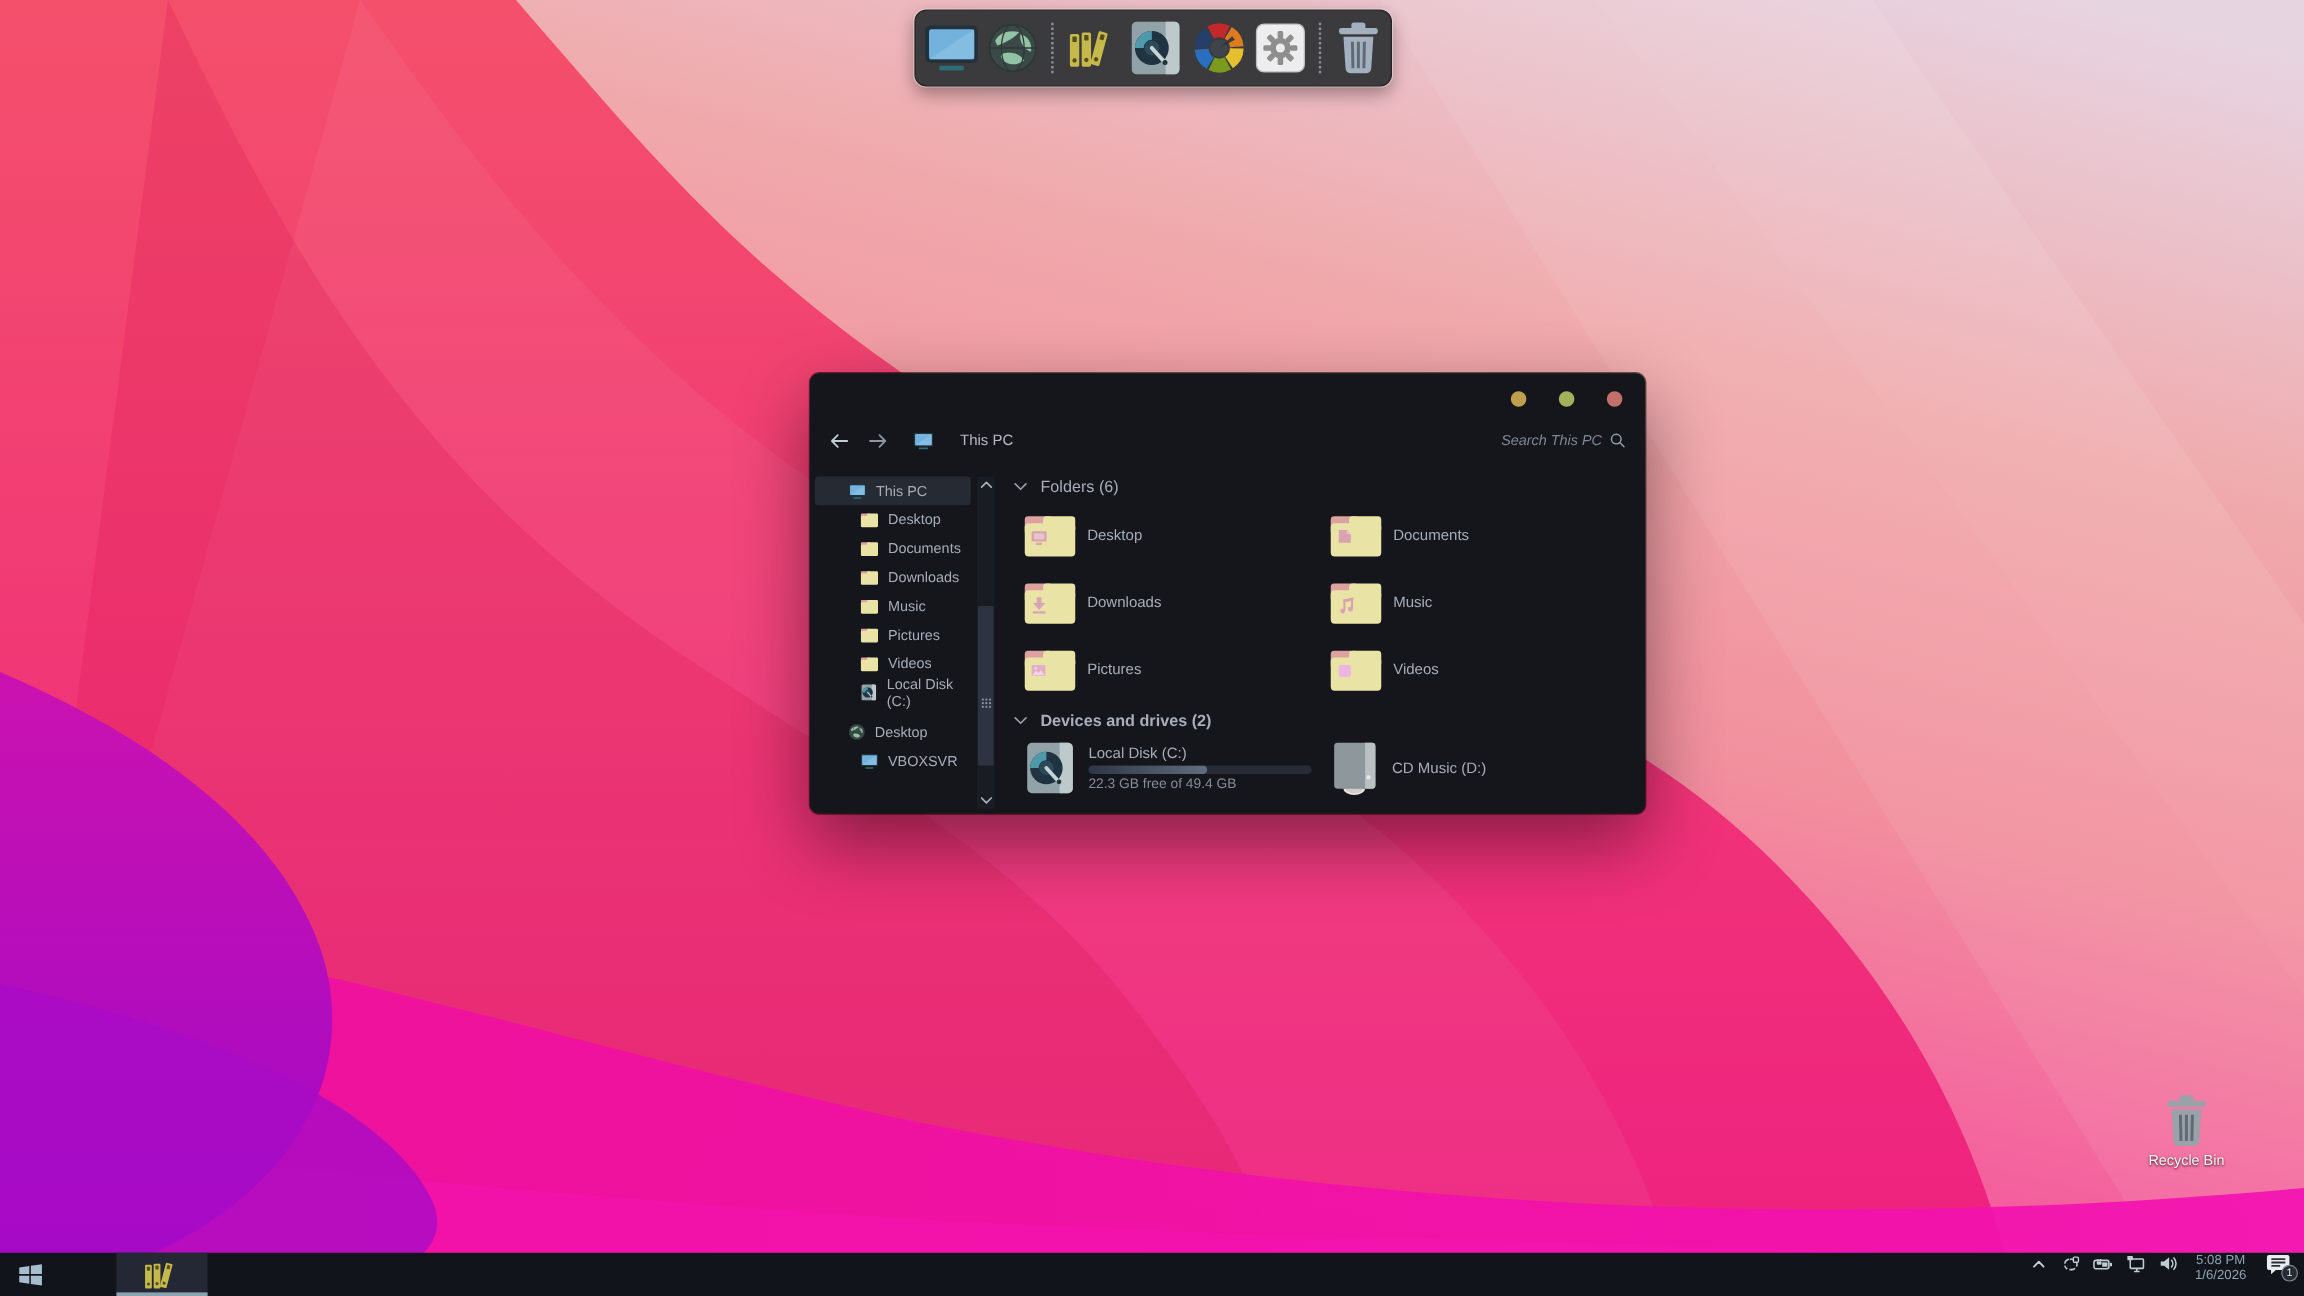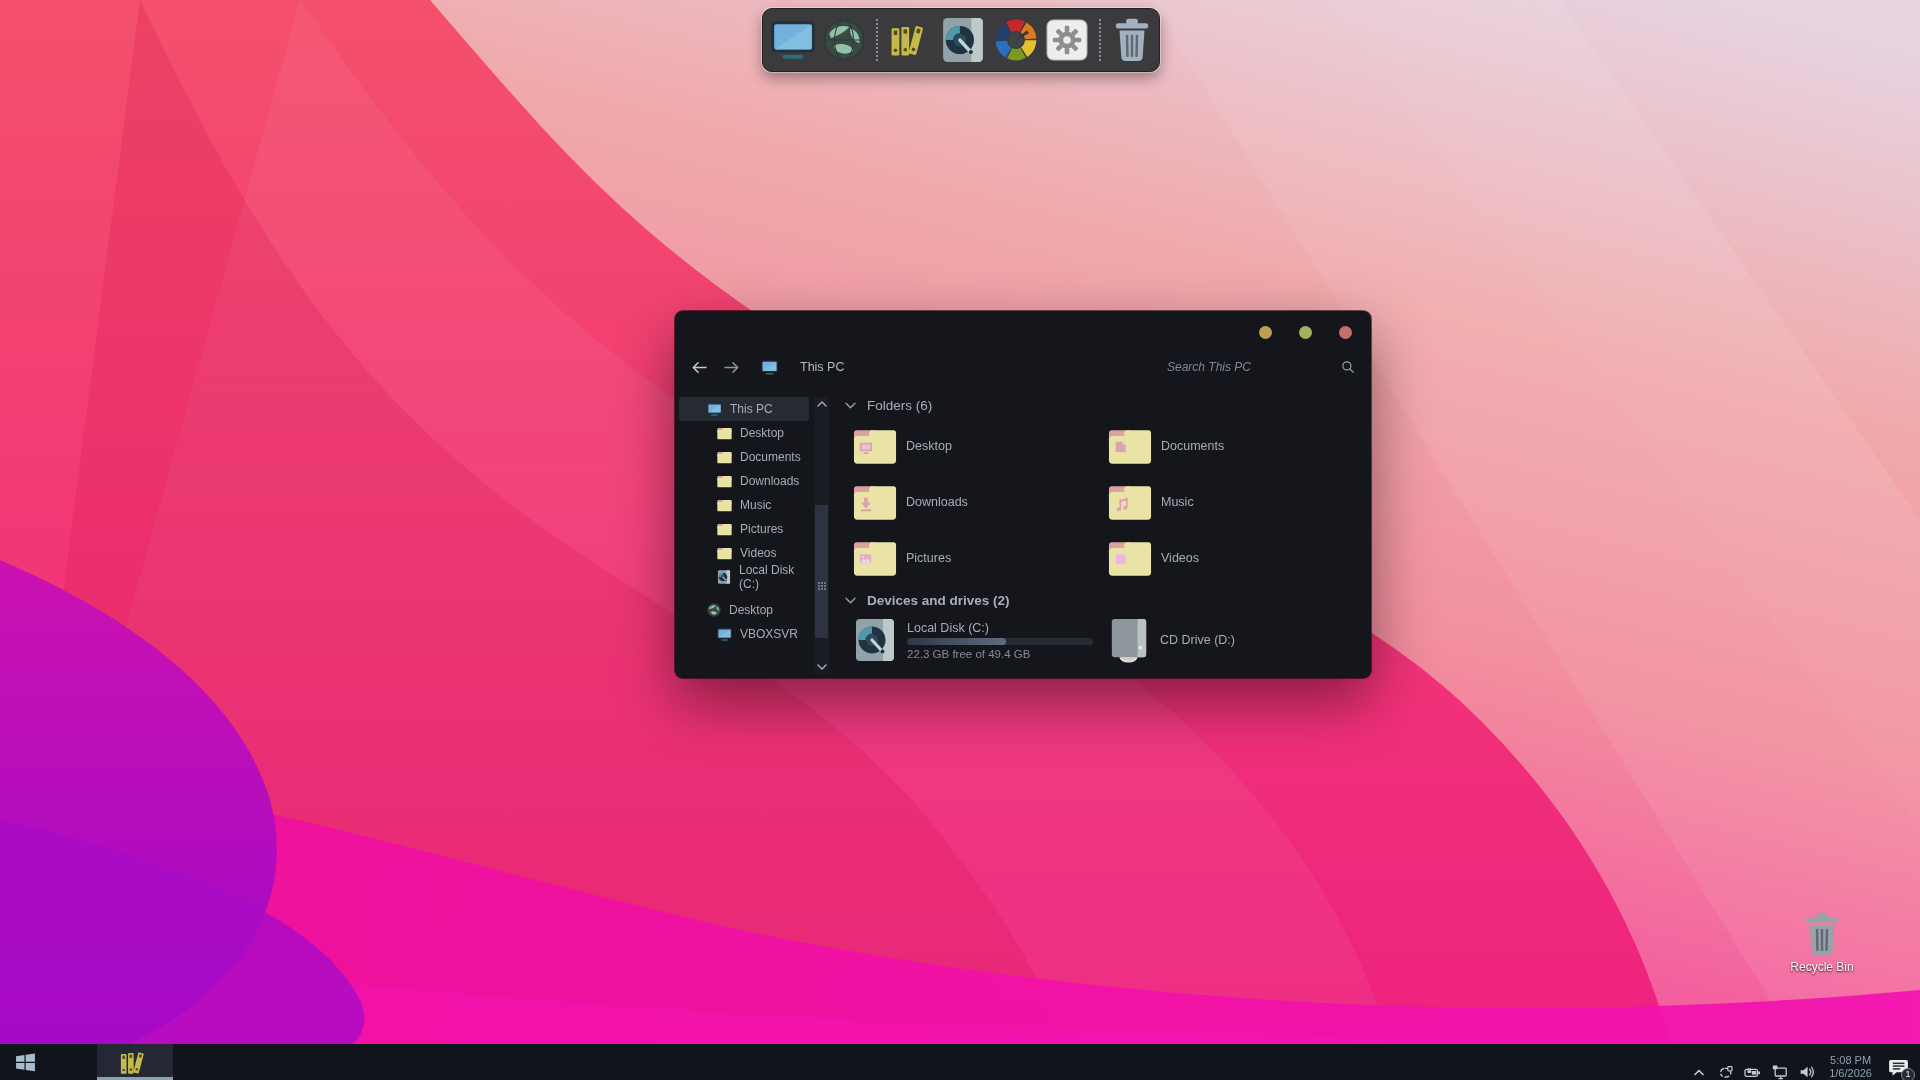--- a/index.html
+++ b/index.html
@@ -30,7 +30,7 @@
   .loc-text { margin-left:22px; font-size:12.5px; color:#b5bac2; }
   .searchbox { margin-left:auto; width:196px; height:24px; position:relative; }
   .searchbox input { width:100%; height:100%; background:transparent; border:none; outline:none;
-    color:#aab0ba; font-size:12px; padding:0 24px 0 4px; font-family:inherit; }
+    color:#aab0ba; font-size:12px; padding:0 24px 0 4px; font-family:inherit;text-align:right; }
   .searchbox input::placeholder { color:#7e8793; font-style:italic; }
   .searchbox .mag { position:absolute; right:4px; top:5px; }
 

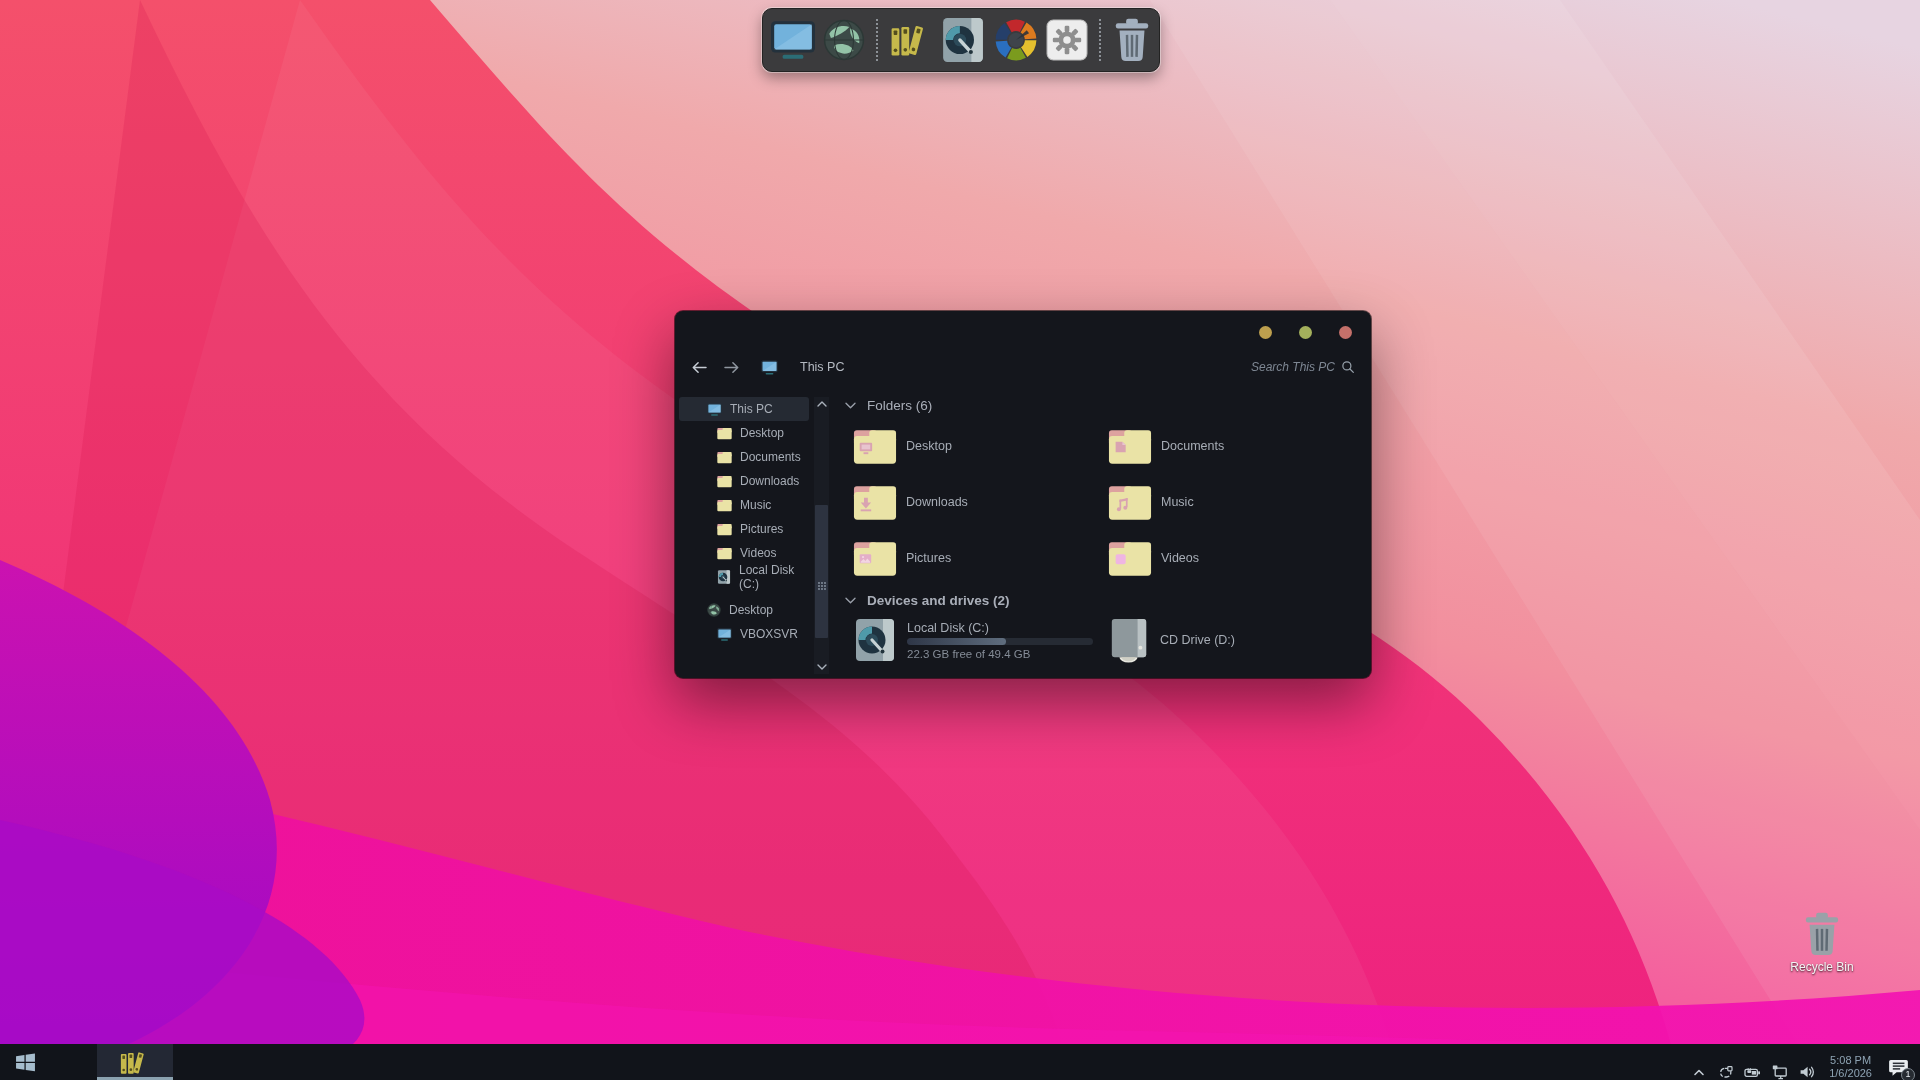--- a/index.html
+++ b/index.html
@@ -559,7 +559,7 @@
           <svg width="42" height="45">
               <use href="#i-cd"></use>
             </svg>
-          <span class="drive-name">CD Drive (D:)</span>
+          <span class="drive-name">CD Music (D:)</span>
         </div>
       </div>
 

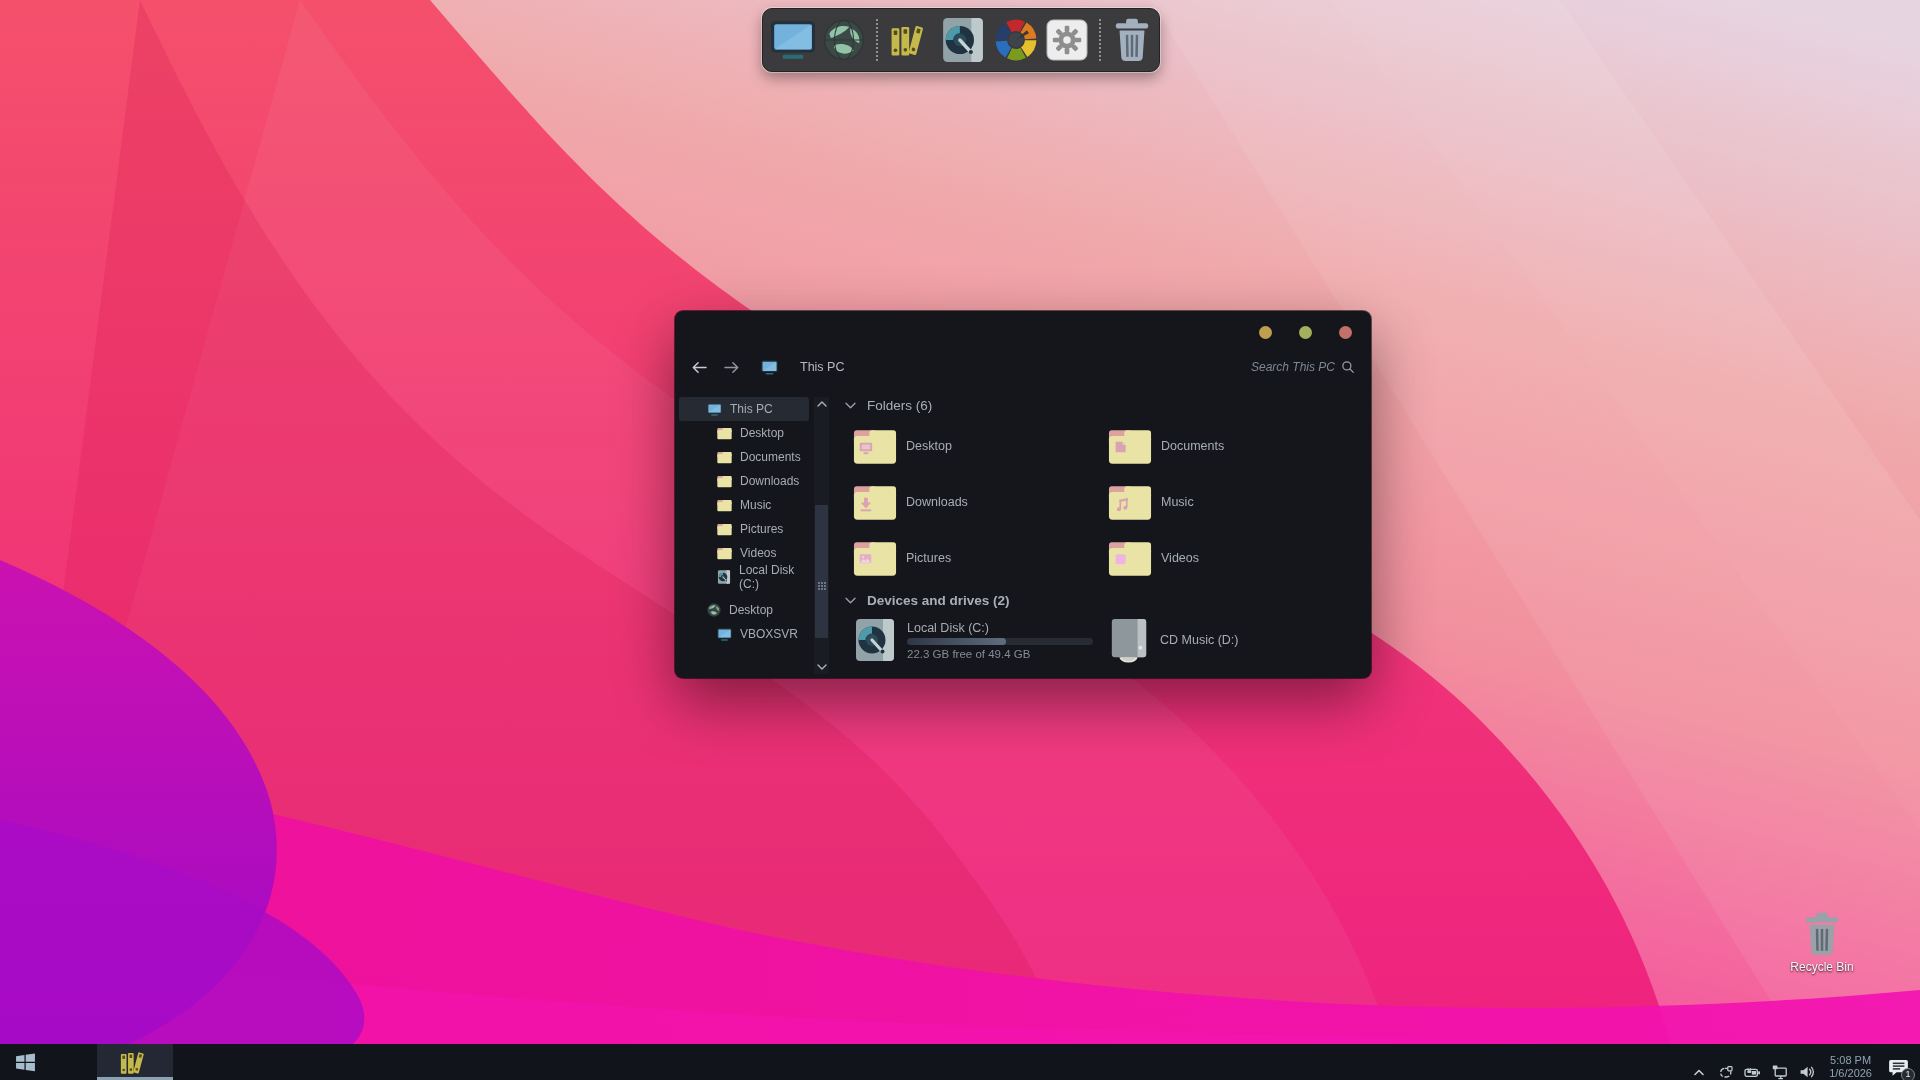--- a/index.html
+++ b/index.html
@@ -74,7 +74,7 @@
   .tb-start { width:50px; display:flex; align-items:center; justify-content:center; color:#a6bdcd; }
   .tb-app { width:76px; margin-left:47px; position:relative; background:#232834; display:flex; align-items:center; justify-content:center; }
   .tb-app .underline { position:absolute; left:0; right:0; bottom:0; height:3px; background:#8ba2b0; }
-  .tb-right { margin-left:auto; display:flex; align-items:flex-end; gap:10px; padding-right:8px; color:#c2ccd3;margin-top:11px; }
+  .tb-right { margin-left:auto; display:flex; align-items:flex-start; gap:10px; padding-right:8px; color:#c2ccd3; }
   .tray-ic { width:17px; height:17px; display:flex; align-items:center; justify-content:center; }
   .tb-clock { font-size:11px; line-height:13px; text-align:center; color:#8ea3b3; padding:0 4px; }
   .tb-notif { position:relative; width:24px; height:22px; margin-left:2px; }

